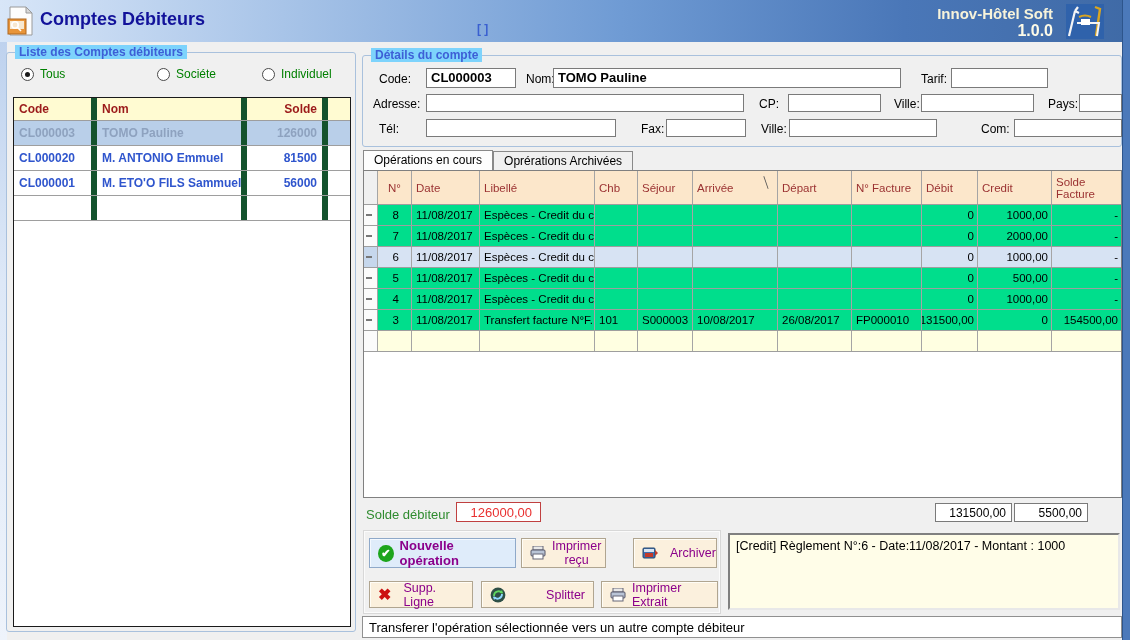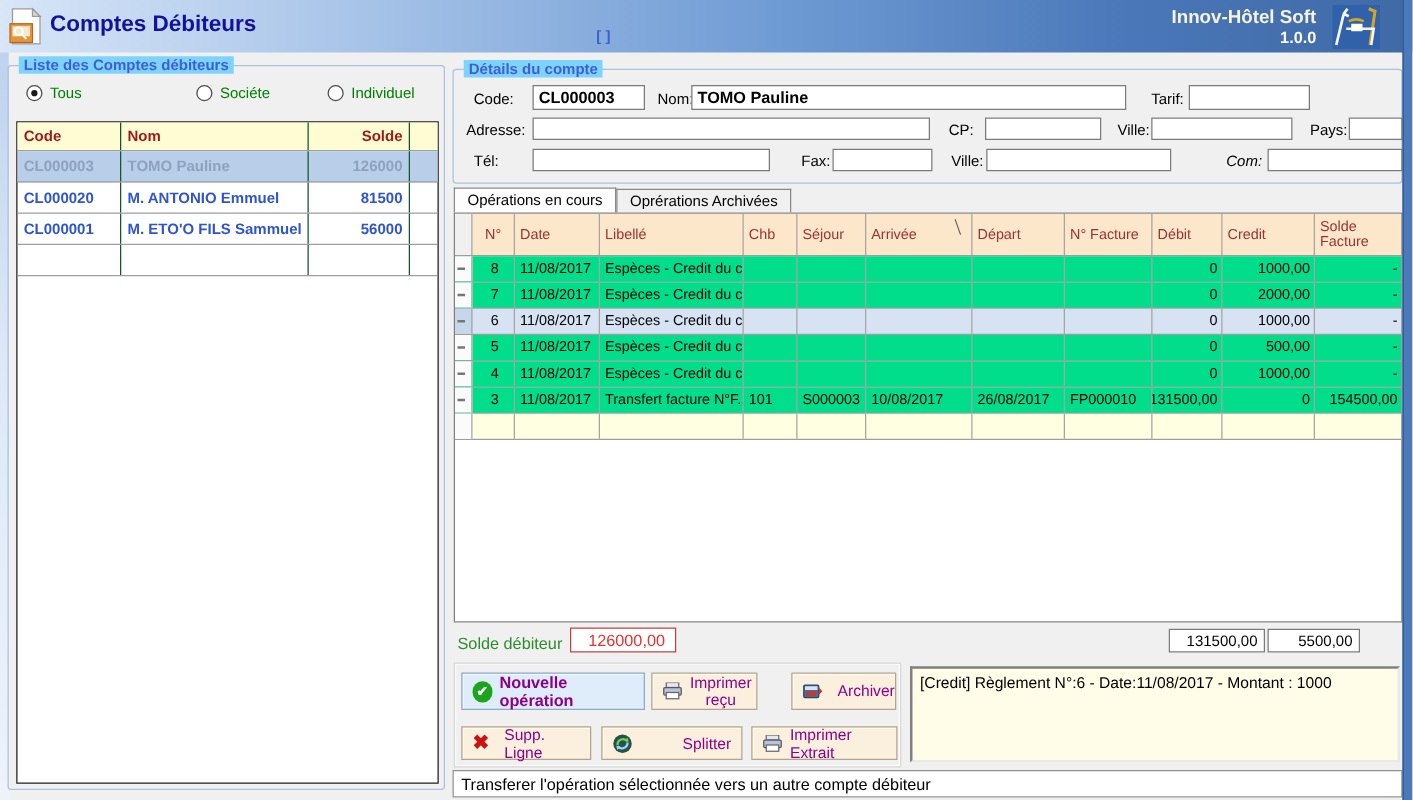--- a/index.html
+++ b/index.html
@@ -13,7 +13,7 @@
   .window-title { position:absolute; left:40px; top:9px; font-size:18px; font-weight:bold; color:#12129a; }
   .center-mark { position:absolute; left:477px; top:22px; font-size:12px; color:#3a5fd0; font-weight:bold; }
   .app-name { position:absolute; right:77px; top:5px; width:220px; text-align:right; font-size:15px; font-weight:bold; color:#f7f3da; }
-  .app-version { position:absolute; right:77px; top:22px; width:220px; text-align:right; font-size:13px; font-weight:bold; color:#fdfbe8; }
+  .app-version { position:absolute; right:77px; top:22px; width:220px; text-align:right; font-size:16px; font-weight:bold; color:#fdfbe8; }
   .app-logo { position:absolute; right:25px; top:3px; width:40px; height:37px; }
 
   .left-strip { position:absolute; left:0; top:42px; width:7px; height:598px;

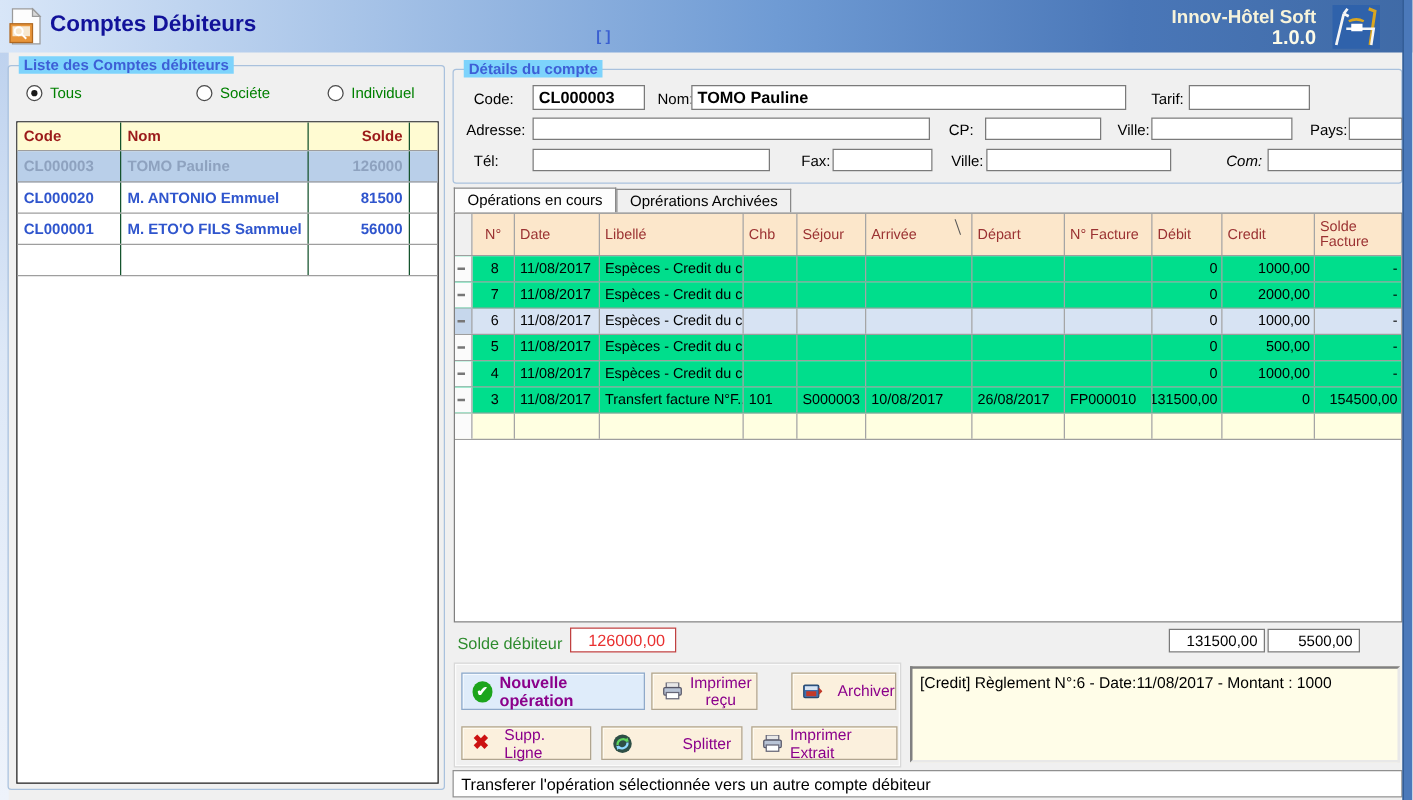--- a/index.html
+++ b/index.html
@@ -34,7 +34,7 @@
 
   .accounts-table { position:absolute; left:6px; top:44px; width:338px; height:530px; background:#fff; border:1px solid #1a1a1a; }
   .atr { display:flex; border-bottom:1px solid #9e9e9e; }
-  .atc { border-right:1px solid #14532d; padding:0 5px; display:flex; align-items:center; overflow:hidden; white-space:nowrap; }
+  .atc { border-right:6px solid #14532d; padding:0 5px; display:flex; align-items:center; overflow:hidden; white-space:nowrap; }
   .atc.last { border-right:none; }
   .a-code { width:83px; } .a-nom { width:150px; } .a-solde { width:81px; justify-content:flex-end; } .a-fill { flex:1; border-right:none; }
   .ahead { height:23px; background:#fffbd2; }

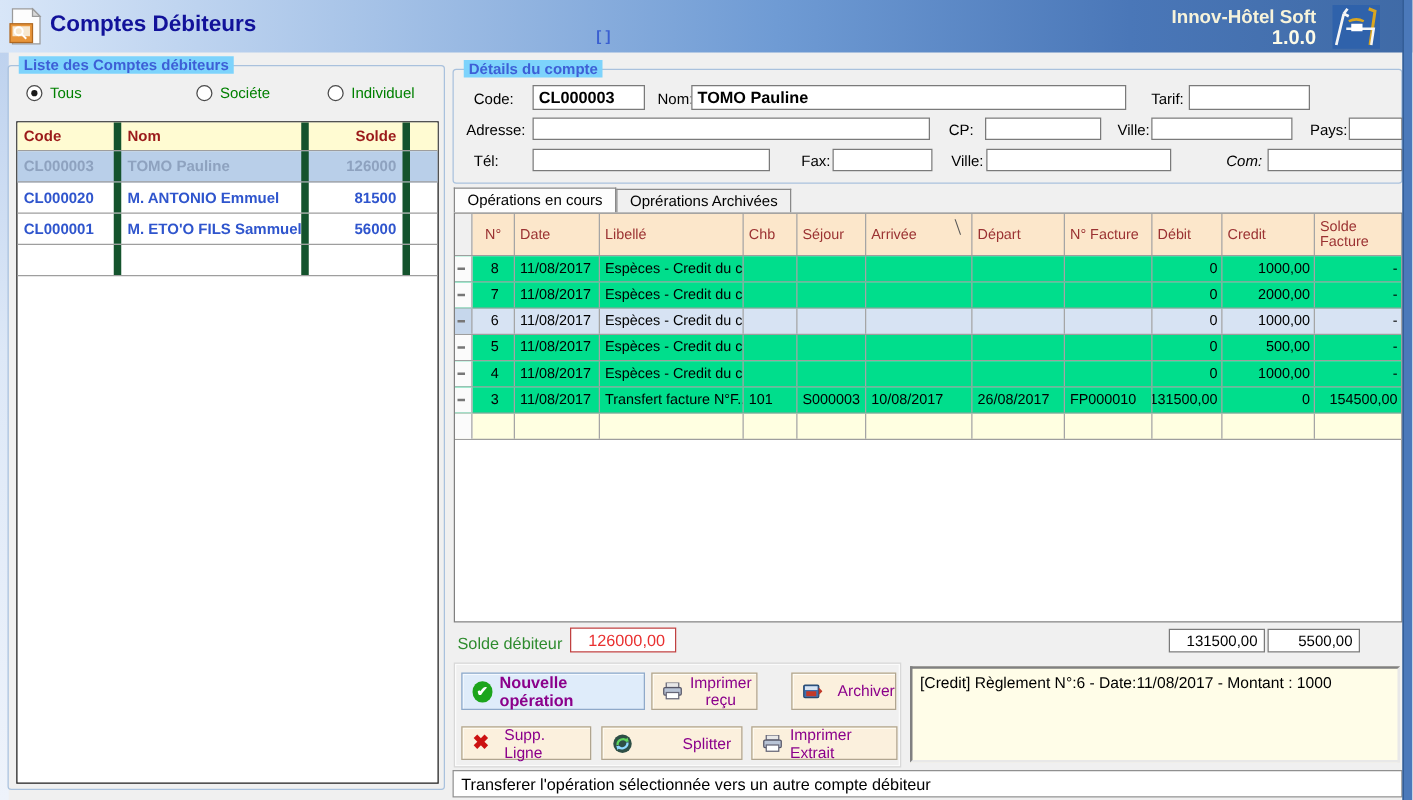--- a/index.html
+++ b/index.html
@@ -210,7 +210,7 @@
   <div class="field" style="left:303px; top:63px; width:80px; height:18px;"></div>
   <div class="flabel" style="left:398px; top:66px;">Ville:</div>
   <div class="field" style="left:426px; top:63px; width:148px; height:18px;"></div>
-  <div class="flabel" style="left:618px; top:66px;font-style:italic;">Com:</div>
+  <div class="flabel" style="left:618px; top:66px;">Com:</div>
   <div class="field" style="left:651px; top:63px; width:108px; height:18px;"></div>
 </div>
 

